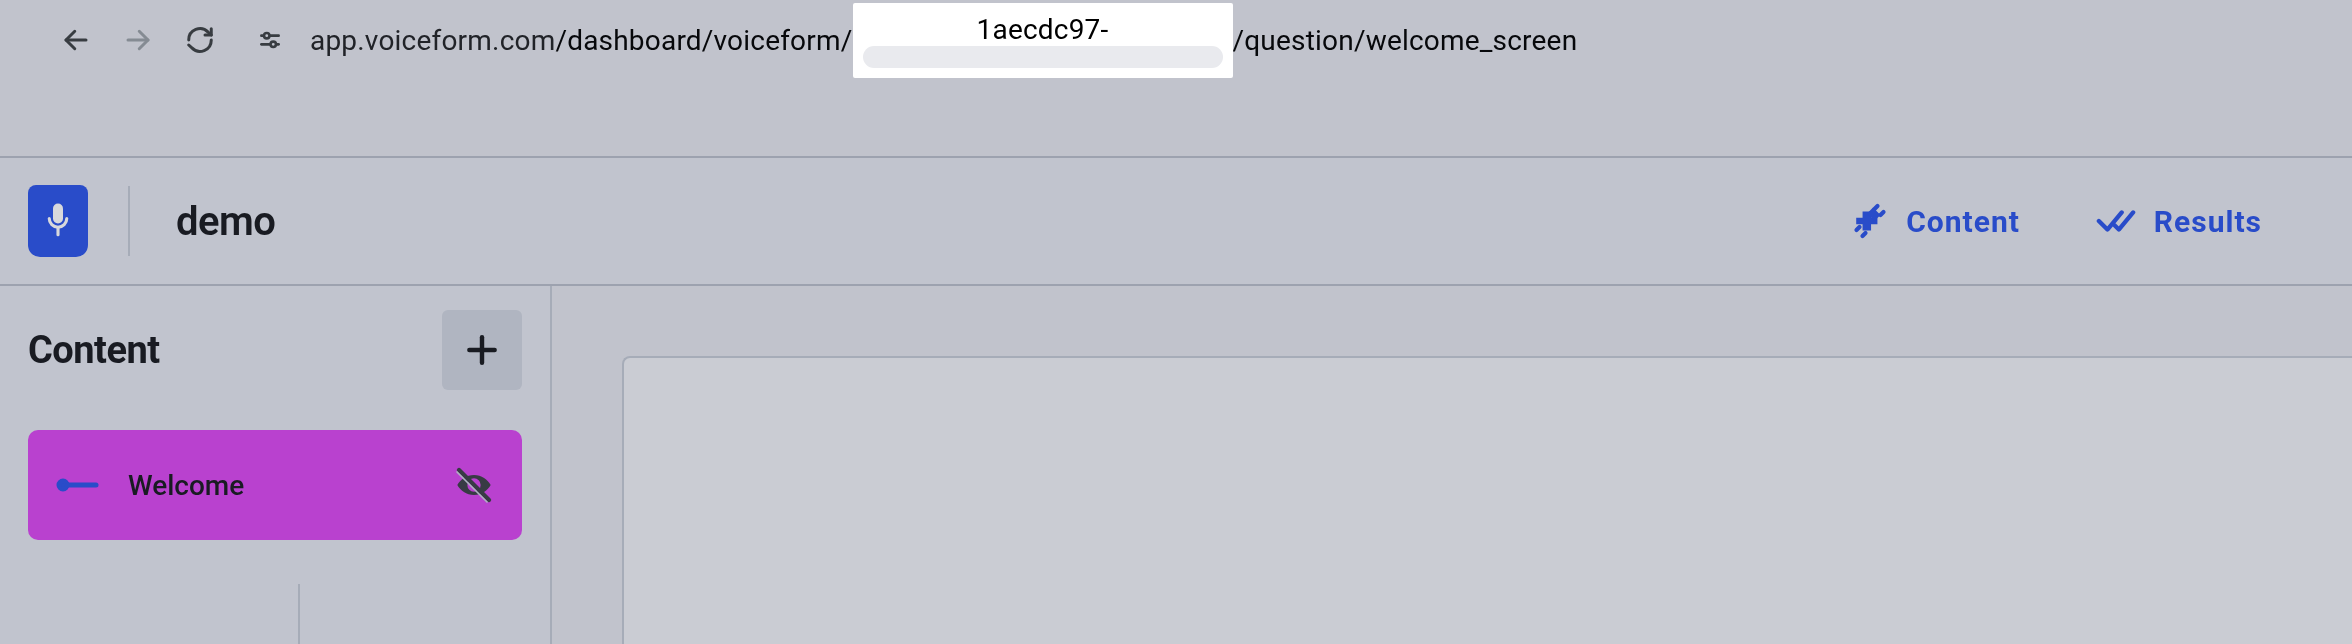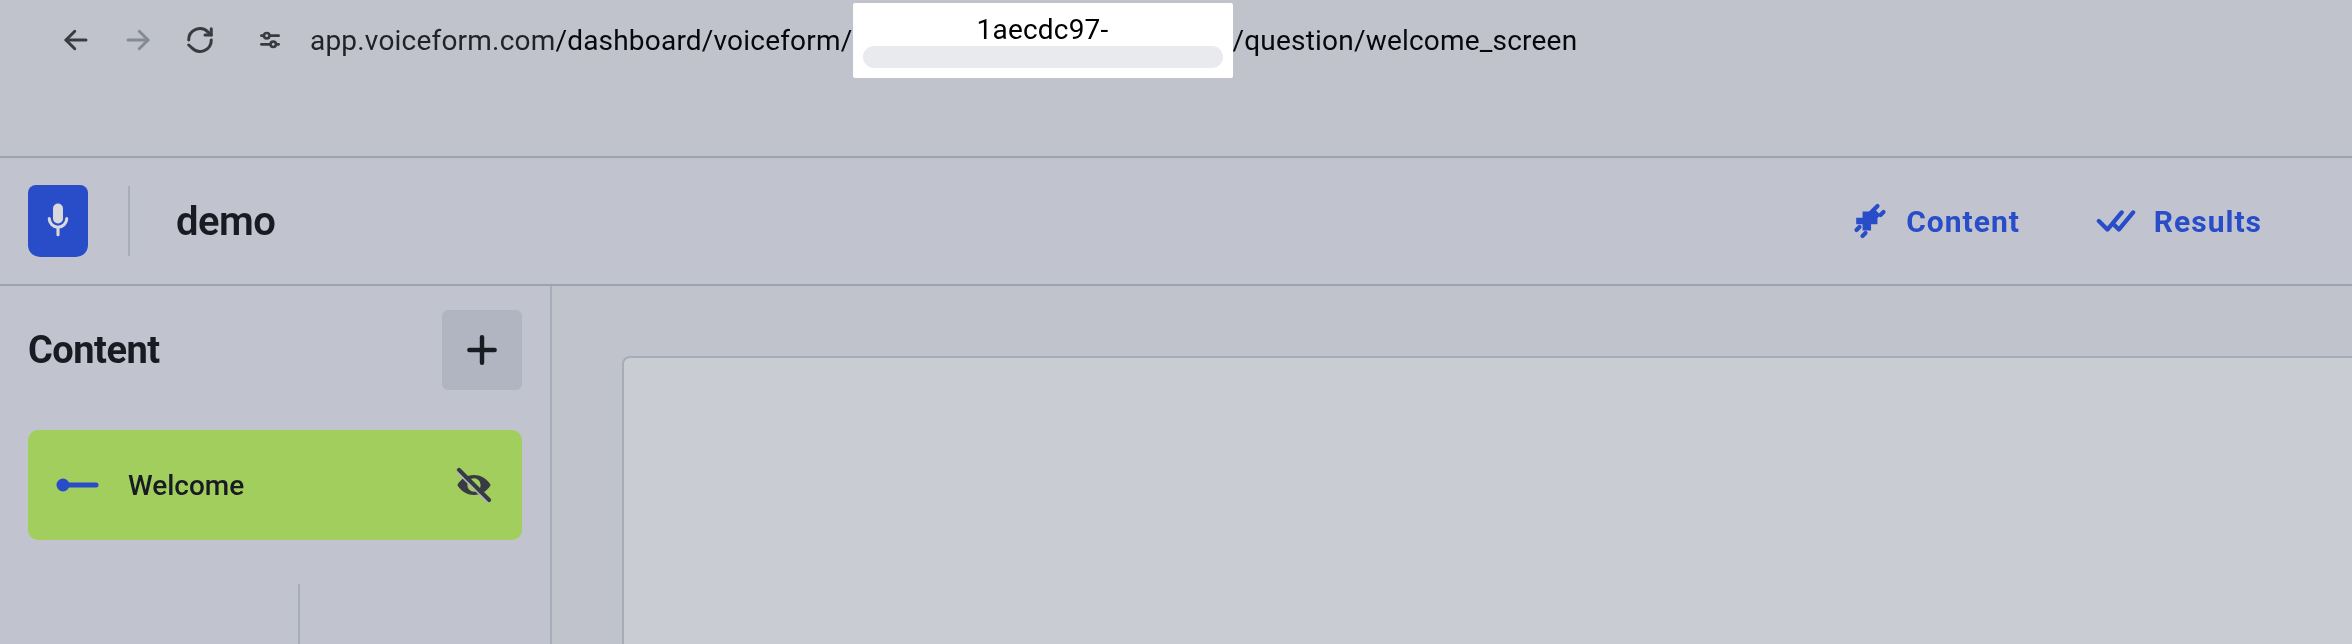--- a/index.html
+++ b/index.html
@@ -40,7 +40,7 @@
   .sidebar-head { display:flex; align-items:center; justify-content:space-between; margin-bottom: 40px;}
   .sidebar-title { font-size: 38px; font-weight: 700; color:#16181d; letter-spacing:-0.5px;}
   .add-btn { width: 80px; height: 80px; background:#cfd3de; border-radius:6px; display:flex; align-items:center; justify-content:center; color:#16181d; cursor:pointer;}
-  .content-item { height: 110px; background:#bef264; border-radius:10px; display:flex; align-items:center; padding: 0 28px; gap: 28px; cursor:pointer;}
+  .content-item { height: 110px; background:#d946ef; border-radius:10px; display:flex; align-items:center; padding: 0 28px; gap: 28px; cursor:pointer;}
   .item-icon { color:#2a53e8; display:flex; align-items:center;}
   .item-label { font-size: 28px; color:#16181d; font-weight:500;}
   .item-eye { margin-left:auto; color:#3c3f46; display:flex;}

